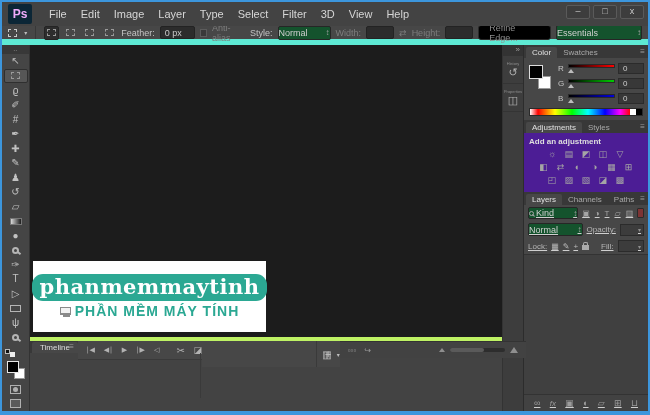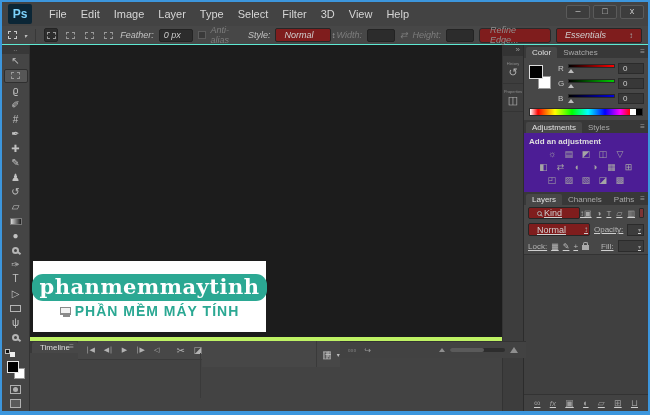--- a/index.html
+++ b/index.html
@@ -12,7 +12,7 @@
   }
   
   .menubar{height:24px; background:#434343; display:flex; align-items:center; padding-left:6px; position:relative;}
-  .ps-logo{width:24px;height:20px;background:#0b2636;color:#7dd3fc;font-weight:bold;font-size:12px;
+  .ps-logo{width:24px;height:20px;background:#0b2636;color:#f0abfc;font-weight:bold;font-size:12px;
     display:flex;align-items:center;justify-content:center;margin-right:10px;border-radius:2px;}
   .menu-item{font-size:11px;color:#d6d6d6;padding:0 7px;height:24px;display:flex;align-items:center;cursor:default;}
   .win-controls{position:absolute;right:4px;top:3px;display:flex;gap:3px;}

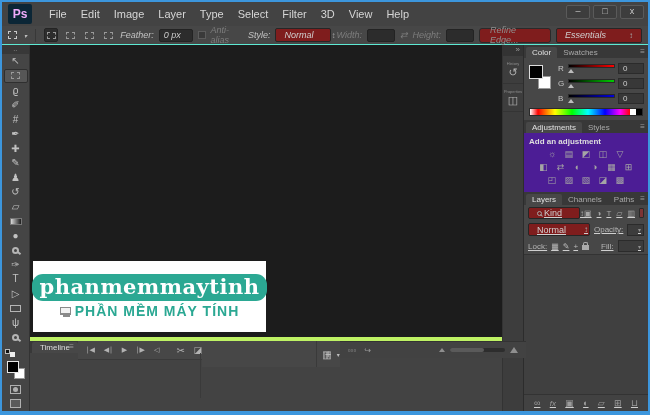--- a/index.html
+++ b/index.html
@@ -19,8 +19,8 @@
   .win-btn{width:24px;height:14px;background:#3d3d3d;border:1px solid #5a5a5a;border-radius:2px;
     color:#c9c9c9;font-size:9px;line-height:11px;text-align:center;}
   
-  .optionsbar{height:19px;background:#474747;border-bottom:1px solid #5eead4;display:flex;align-items:center;
-    padding:0 6px;font-size:9px;gap:5px;font-style:italic;}
+  .optionsbar{height:19px;background:#474747;border-bottom:6px solid #5eead4;display:flex;align-items:center;
+    padding:0 6px;font-size:9px;gap:5px;}
   .optionsbar .lbl{color:#c3c3c3;}
   .optionsbar .dim{color:#7d7d7d;}
   .sep{width:1px;height:13px;background:#383838;margin:0 3px;}

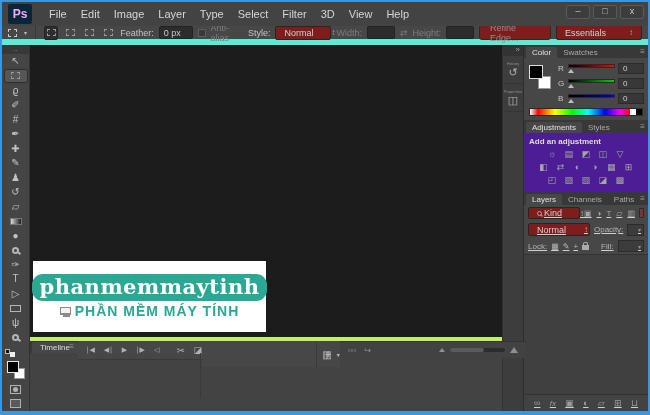--- a/index.html
+++ b/index.html
@@ -32,8 +32,8 @@
   .field{background:#2c2c2c;border:1px solid #232323;border-radius:2px;height:13px;min-width:30px;
     color:#cacaca;font-size:9px;display:flex;align-items:center;padding:0 4px;}
   .field.empty{min-width:28px;}
-  .dropdown{background:#7f1d1d;border:1px solid #262626;border-radius:2px;height:14px;
-    display:flex;align-items:center;justify-content:space-between;padding:0 8px;font-size:9px;color:#d0d0d0;gap:18px;}
+  .dropdown{background:#14532d;border:1px solid #262626;border-radius:2px;height:14px;
+    display:flex;align-items:center;justify-content:space-between;padding:0 0;font-size:9px;color:#d0d0d0;gap:18px;}
   .updn{font-size:8px;color:#a5a5a5;}
   .checkbox{width:8px;height:8px;background:#3a3a3a;border:1px solid #5c5c5c;display:inline-block;}
   .refine-btn{background:#7f1d1d;border:1px solid #2a2a2a;border-radius:3px;height:15px;padding:0 10px;

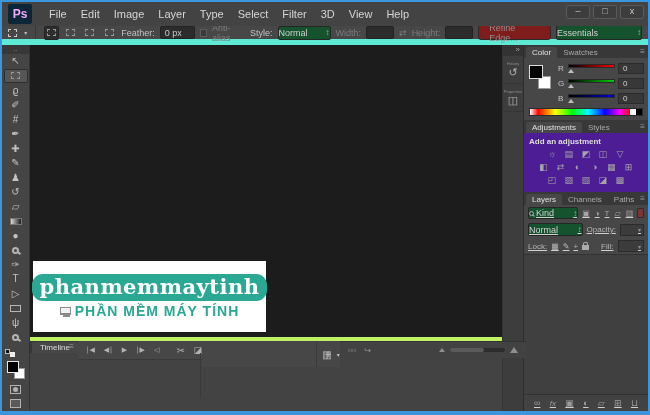--- a/index.html
+++ b/index.html
@@ -36,7 +36,7 @@
     display:flex;align-items:center;justify-content:space-between;padding:0 0;font-size:9px;color:#d0d0d0;gap:18px;}
   .updn{font-size:8px;color:#a5a5a5;}
   .checkbox{width:8px;height:8px;background:#3a3a3a;border:1px solid #5c5c5c;display:inline-block;}
-  .refine-btn{background:#7f1d1d;border:1px solid #2a2a2a;border-radius:3px;height:15px;padding:0 10px;
+  .refine-btn{background:#000000;border:1px solid #2a2a2a;border-radius:3px;height:15px;padding:0 10px;
     font-size:9px;color:#8f8f8f;display:flex;align-items:center;}
   .workspace-btn{margin-left:auto;}
   .workspace-btn .dropdown{width:86px;height:15px;}

